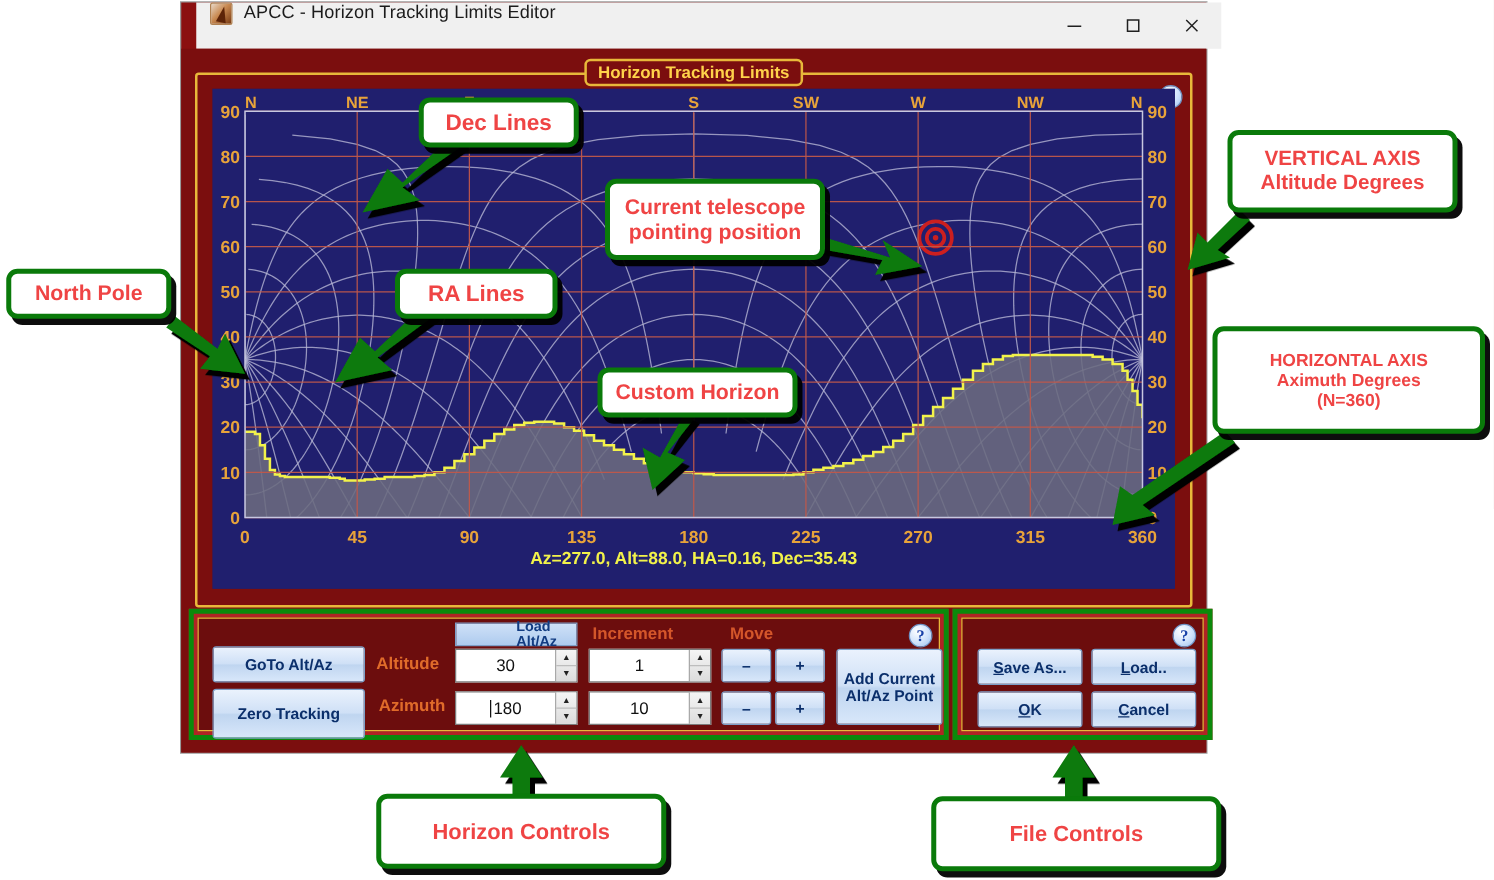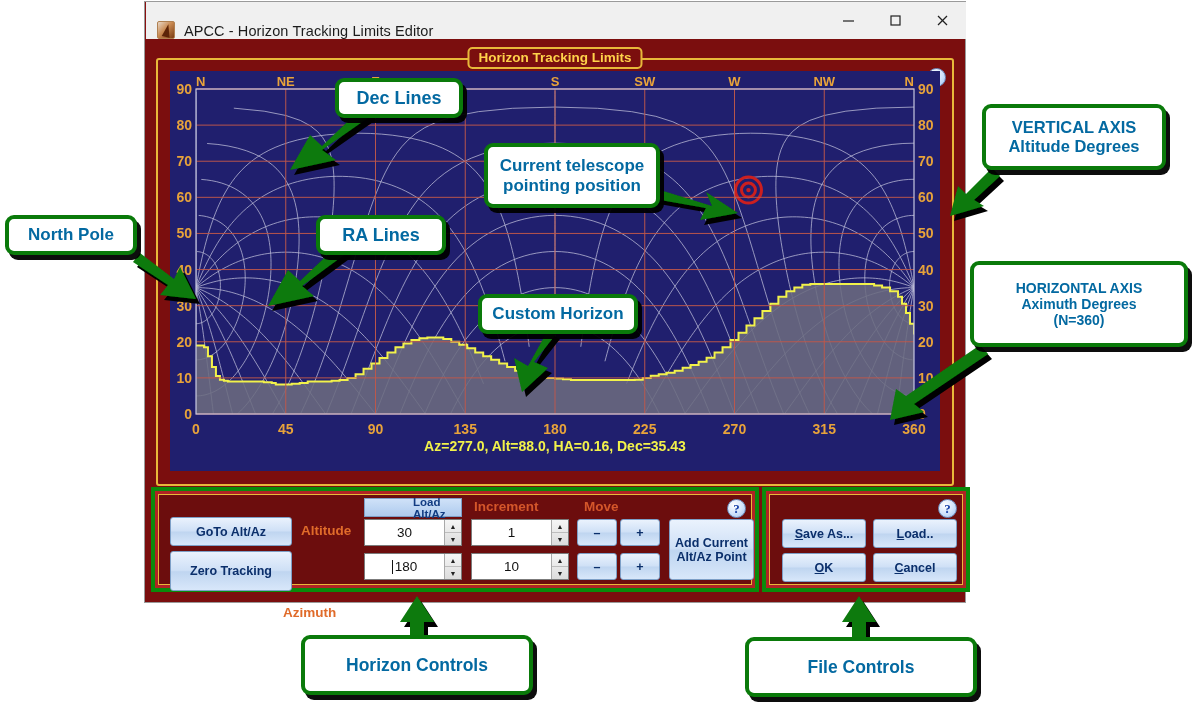--- a/index.html
+++ b/index.html
@@ -20,9 +20,9 @@
     box-shadow: 0 0 0 1px #9a9a9a;
   }
   .titlebar {
-    position: absolute; left: 1px; top: 0; width: 100%; height: 37px;
+    position: absolute; left: 12px; top: 0; width: 100%; height: 37px;
     background: #f0f0f0;
-    display: flex; align-items: flex-end;
+    display: flex; align-items: flex-start;
   }
   .tb-icon {
     width: 18px; height: 18px; margin-left: 11px; margin-right: 9px;

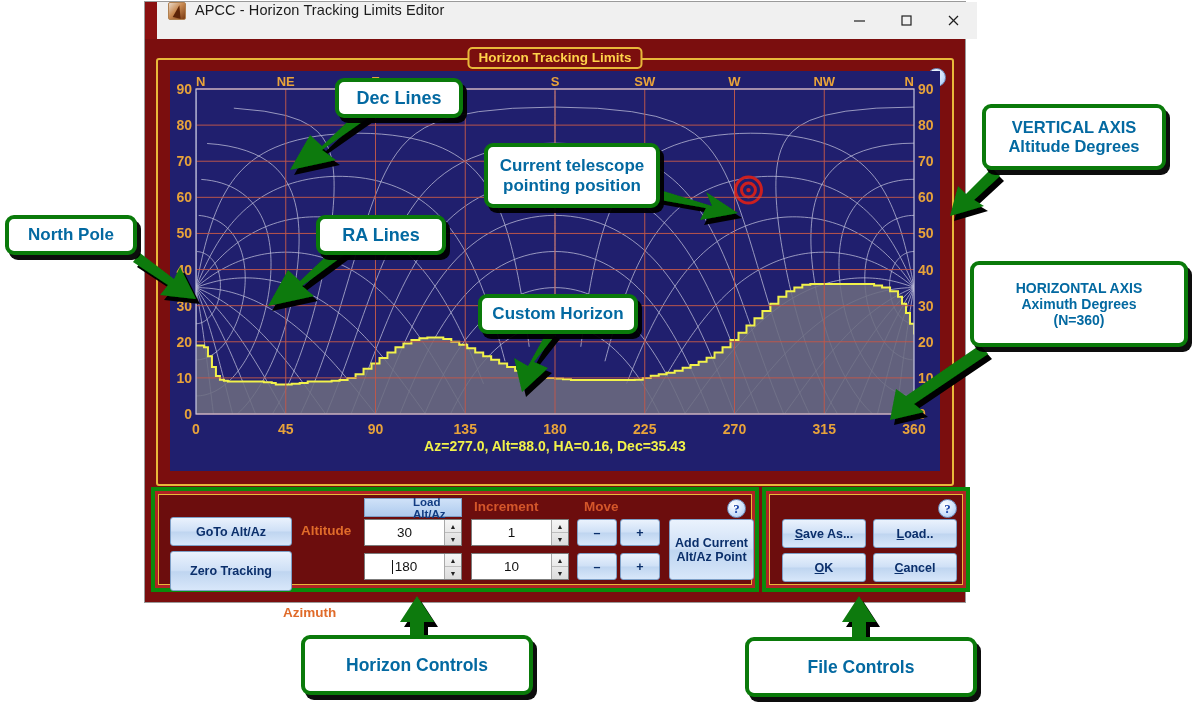--- a/index.html
+++ b/index.html
@@ -131,7 +131,7 @@
     border: 4px solid #0a7a0a;
     border-radius: 9px;
     box-shadow: 4px 5px 0 rgba(0,0,0,0.95);
-    color: #0369a1; font-weight: bold;
+    color: #ef4444; font-weight: bold;
     display: flex; align-items: center; justify-content: center; text-align: center;
     line-height: 1.16;
     padding: 4px 9px;

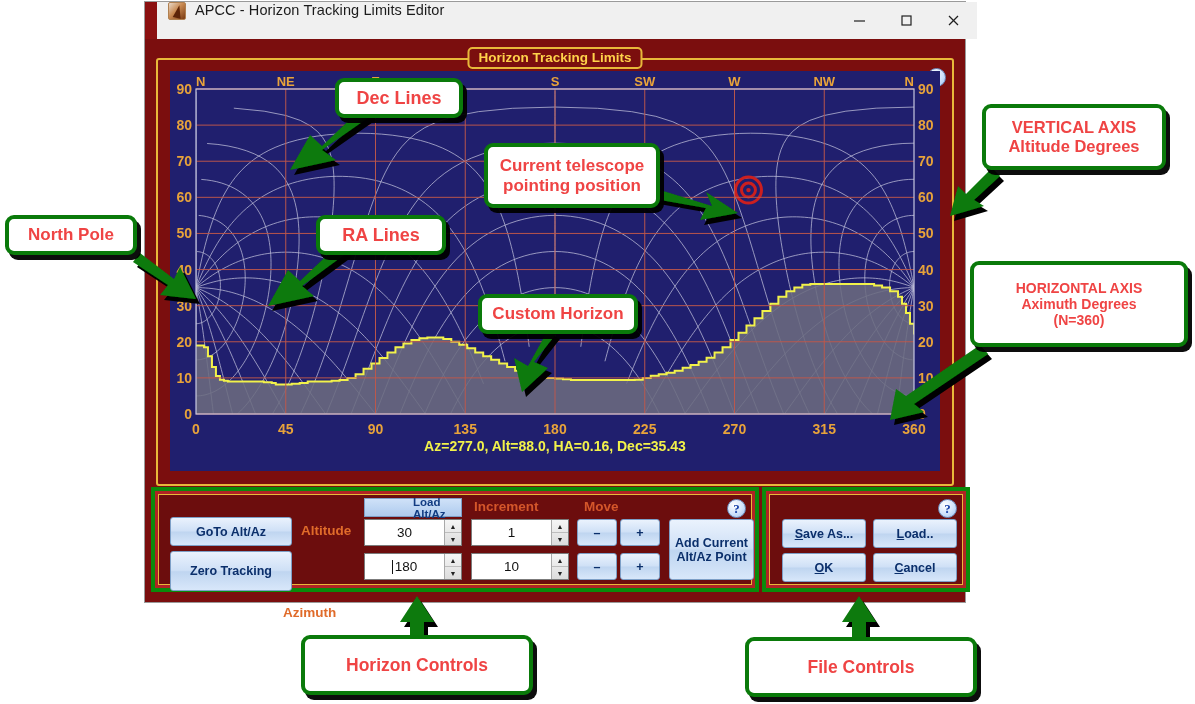--- a/index.html
+++ b/index.html
@@ -299,7 +299,7 @@
       <div class="vbtn" style="position:absolute; left:11px; top:56px; width:122px; height:40px;">Zero Tracking</div>
 
       <div class="fieldlabel" style="position:absolute; left:142px; top:28px;">Altitude</div>
-      <div class="fieldlabel" style="position:absolute; left:124px; top:62px;margin-top:48px;">Azimuth</div>
+      <div class="fieldlabel" style="position:absolute; left:144px; top:62px;">Azimuth</div>
 
       <div class="loadbtn" style="left:205px; top:3px; width:98px;">Load Alt/Az</div>
       <div class="collabel" style="position:absolute; left:315px; top:4px;">Increment</div>

